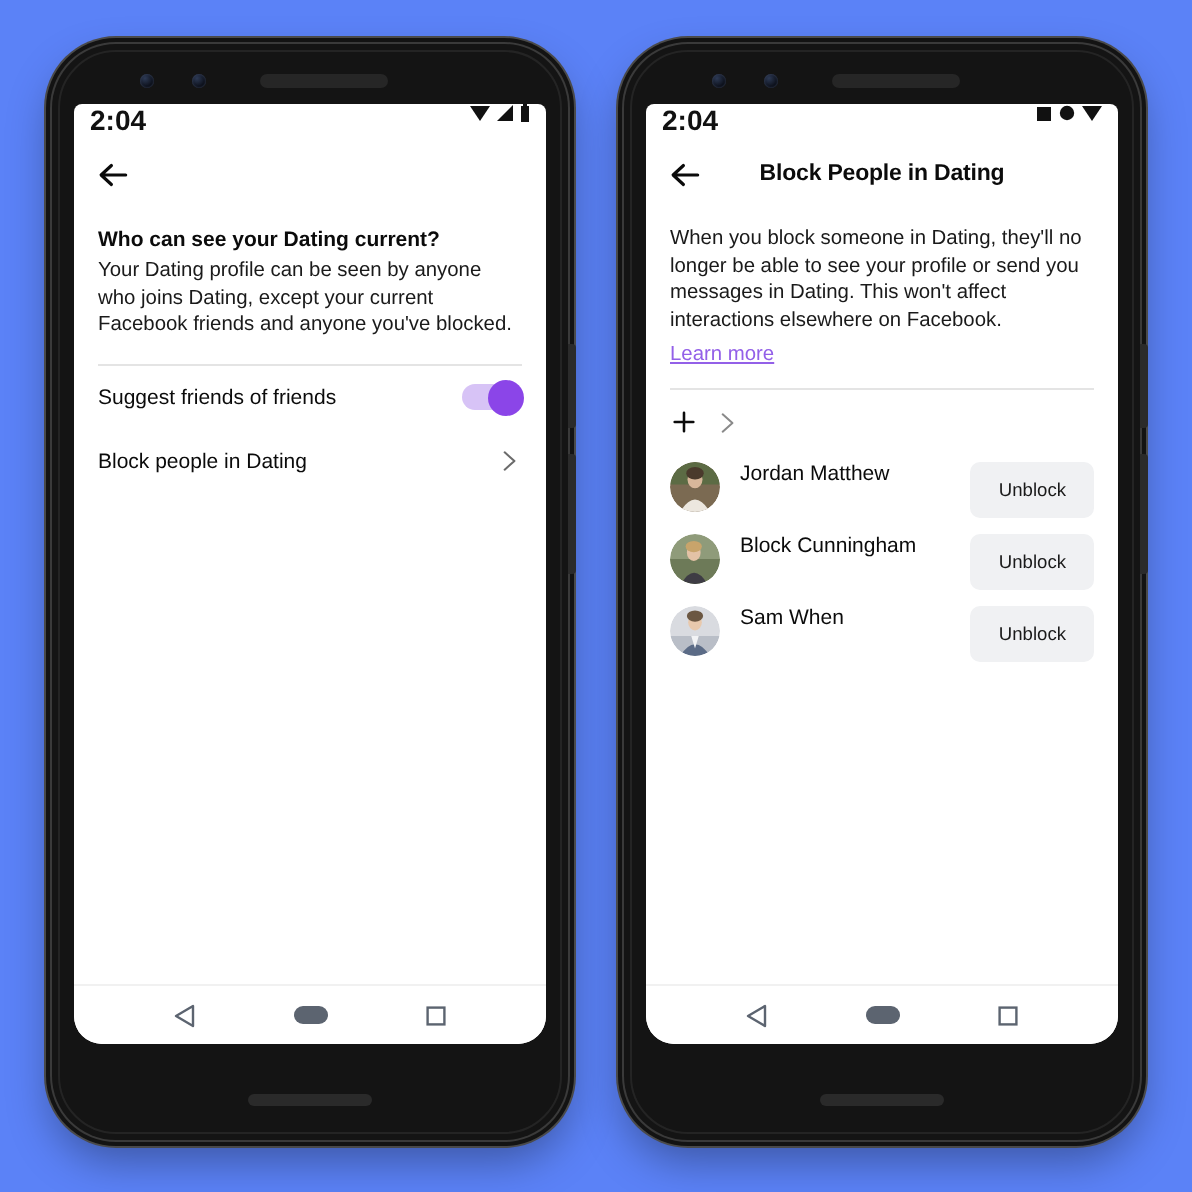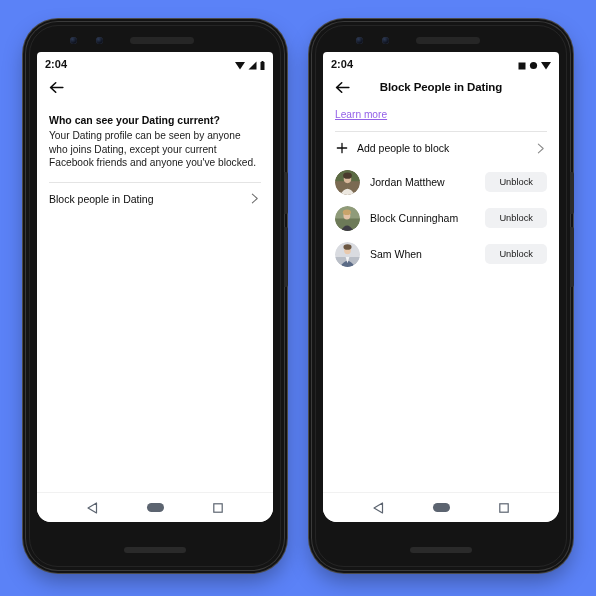--- a/index.html
+++ b/index.html
@@ -107,10 +107,10 @@
     height: 18px;
     flex: 0 0 18px;
     display: flex;
-    align-items: flex-end;
+    align-items: flex-start;
     justify-content: space-between;
     padding: 0 8px;
-    font-size: 11px;
+    font-size: 14px;
     font-weight: bold;
     color: #111;
   }

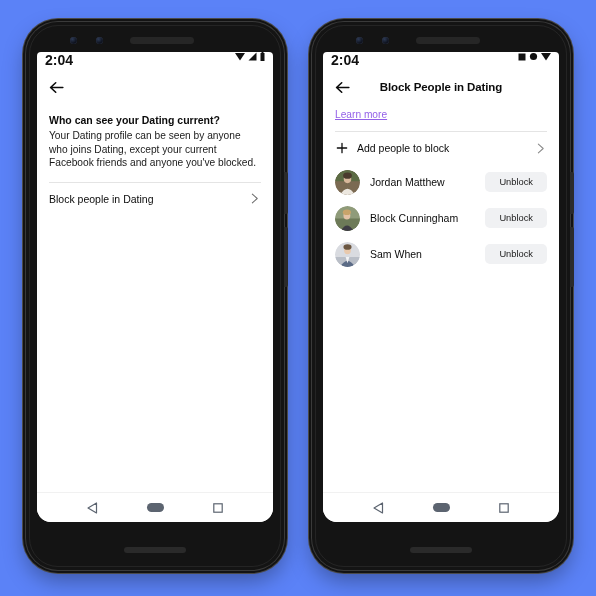--- a/index.html
+++ b/index.html
@@ -376,6 +376,7 @@
       </div>
 
       <div class="content">
+        <div class="para" style="margin-top:9px">When you block someone in Dating, they'll no longer be able to see your profile or send you messages in Dating. This won't affect interactions elsewhere on Facebook.</div>
         <span class="link">Learn more</span>
 
         <div class="divider" style="margin-top:9px"></div>

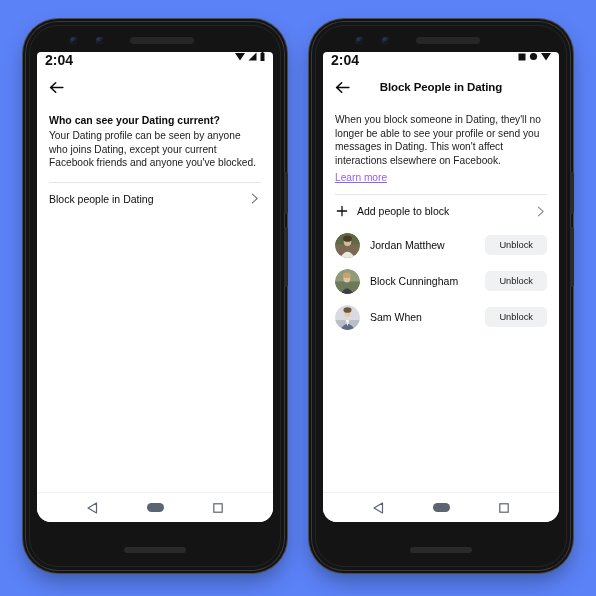--- a/index.html
+++ b/index.html
@@ -321,6 +321,12 @@
 
         <div class="divider"></div>
 
+        <div class="row">
+          <span class="row-label">Suggest friends of friends</span>
+          <span class="toggle">
+            <span class="toggle-thumb"></span>
+          </span>
+        </div>
 
         <div class="row">
           <span class="row-label">Block people in Dating</span>

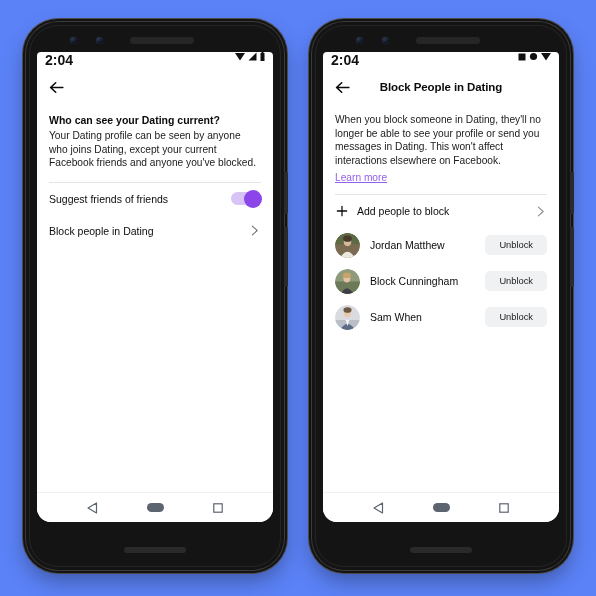--- a/index.html
+++ b/index.html
@@ -391,7 +391,6 @@
           <svg class="plus-icon" viewBox="0 0 24 24">
             <path d="M12 4 V20 M4 12 H20" stroke="#0b0b0b" stroke-width="2.2" stroke-linecap="round"></path>
           </svg>
-          <span class="row-label">Add people to block</span>
           <svg class="chev" viewBox="0 0 24 24">
             <path d="M8 4 L17 12 L8 20" stroke="#8a8a8a" stroke-width="1.9" fill="none" stroke-linecap="round" stroke-linejoin="round"></path>
           </svg>

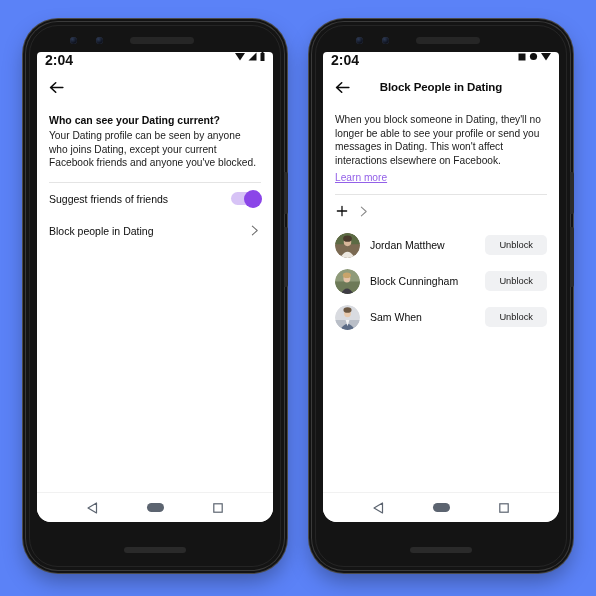--- a/index.html
+++ b/index.html
@@ -231,7 +231,6 @@
   
   .person-row {
     display: flex;
-    align-items: center;
     min-height: 36px;
     padding: 4px 0;
   }

